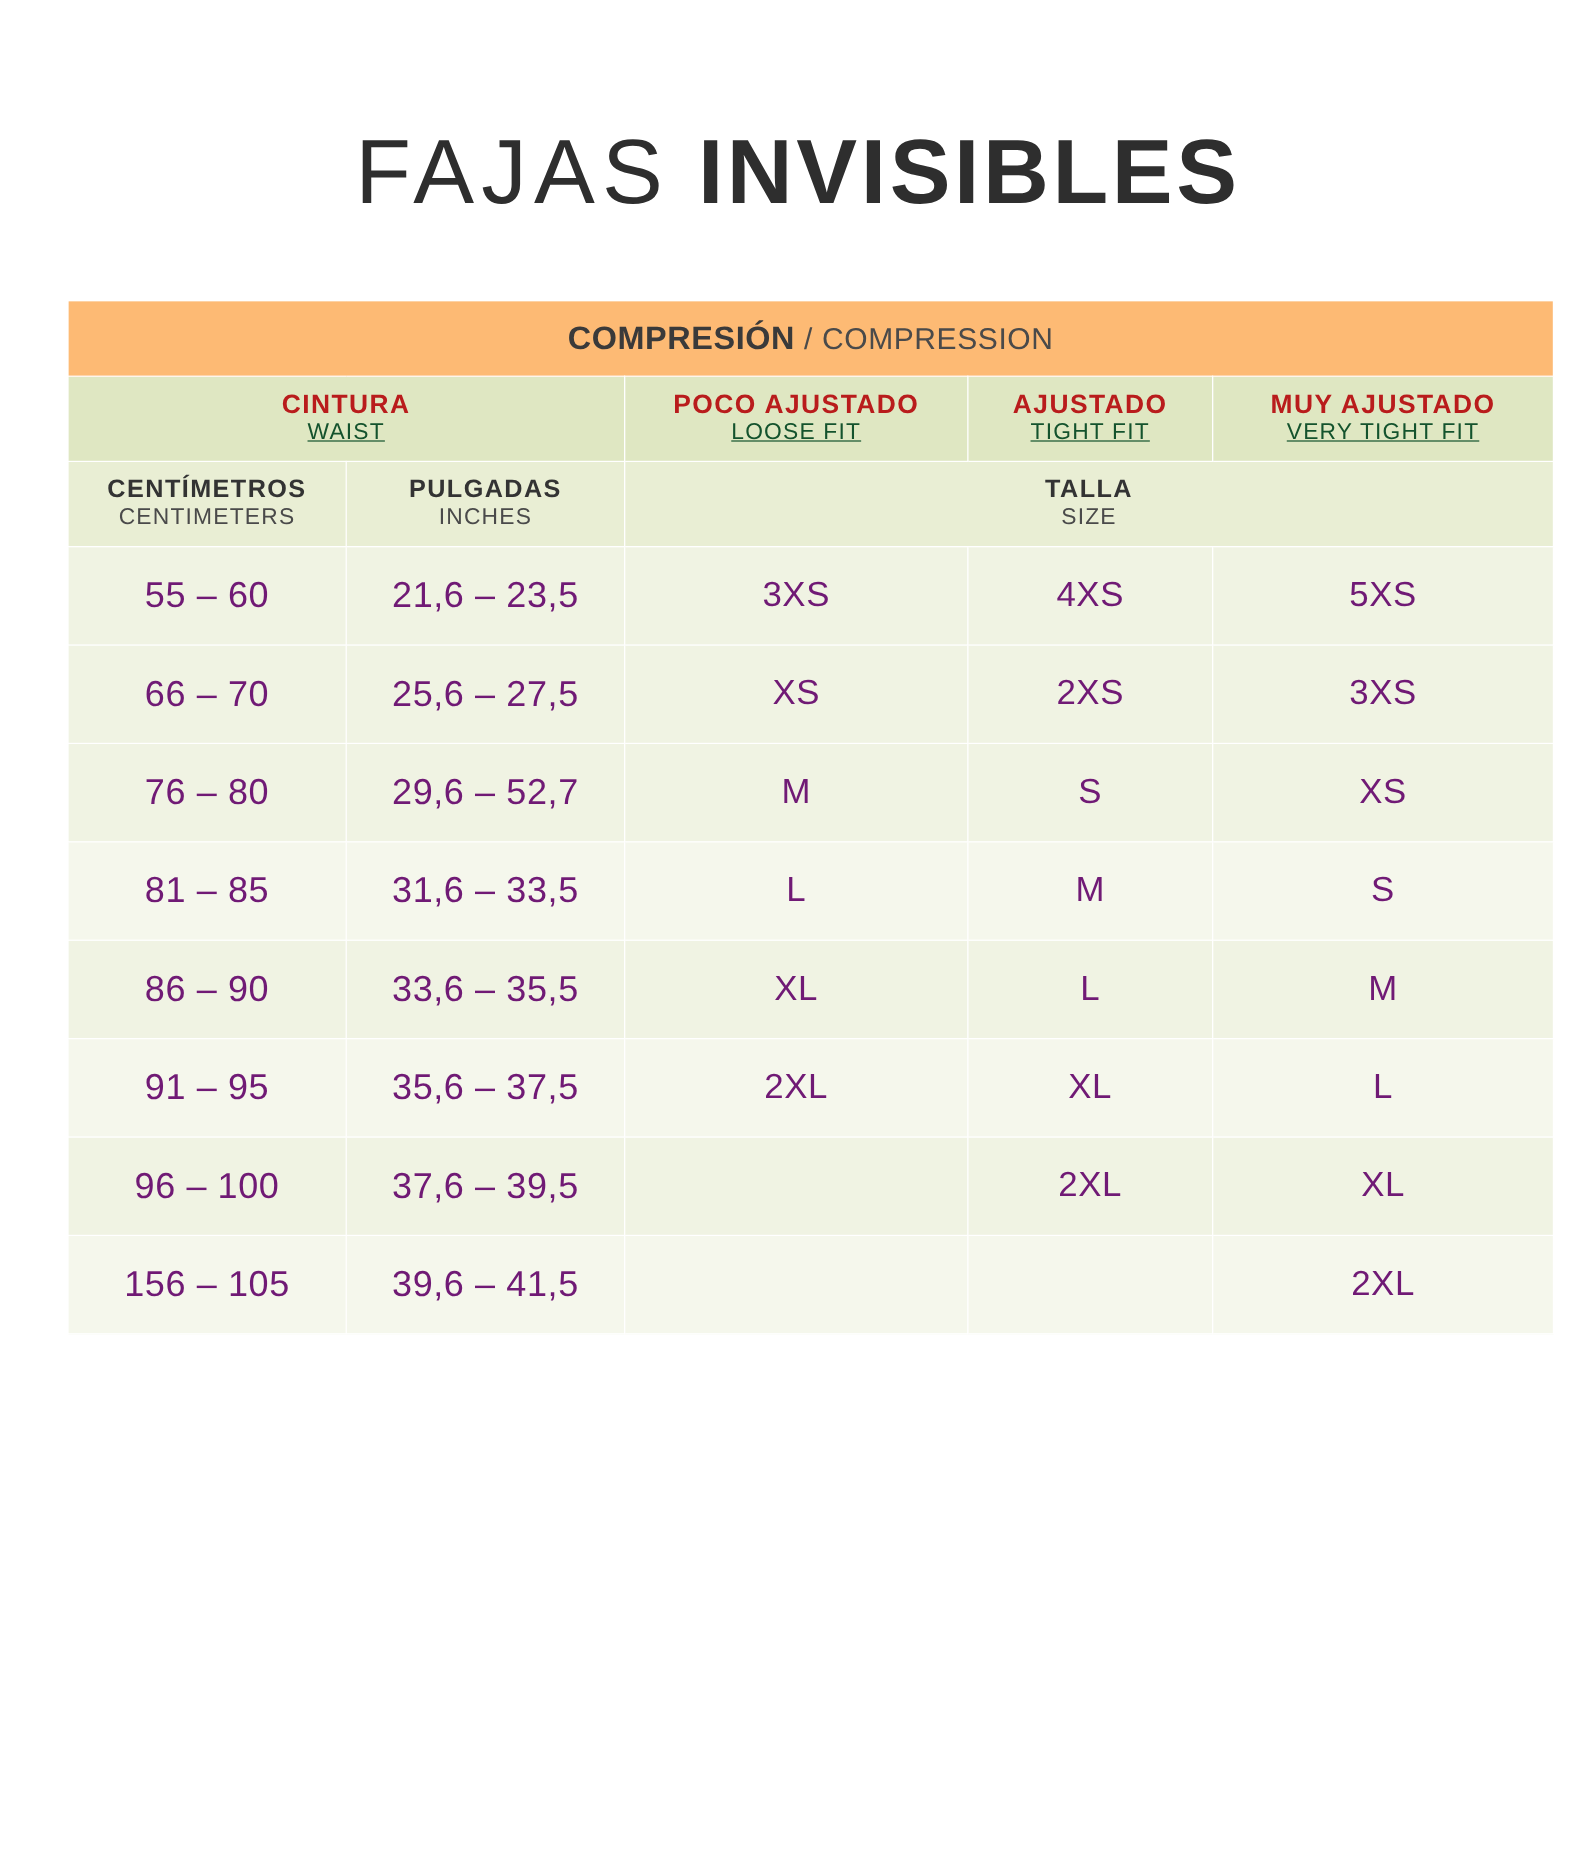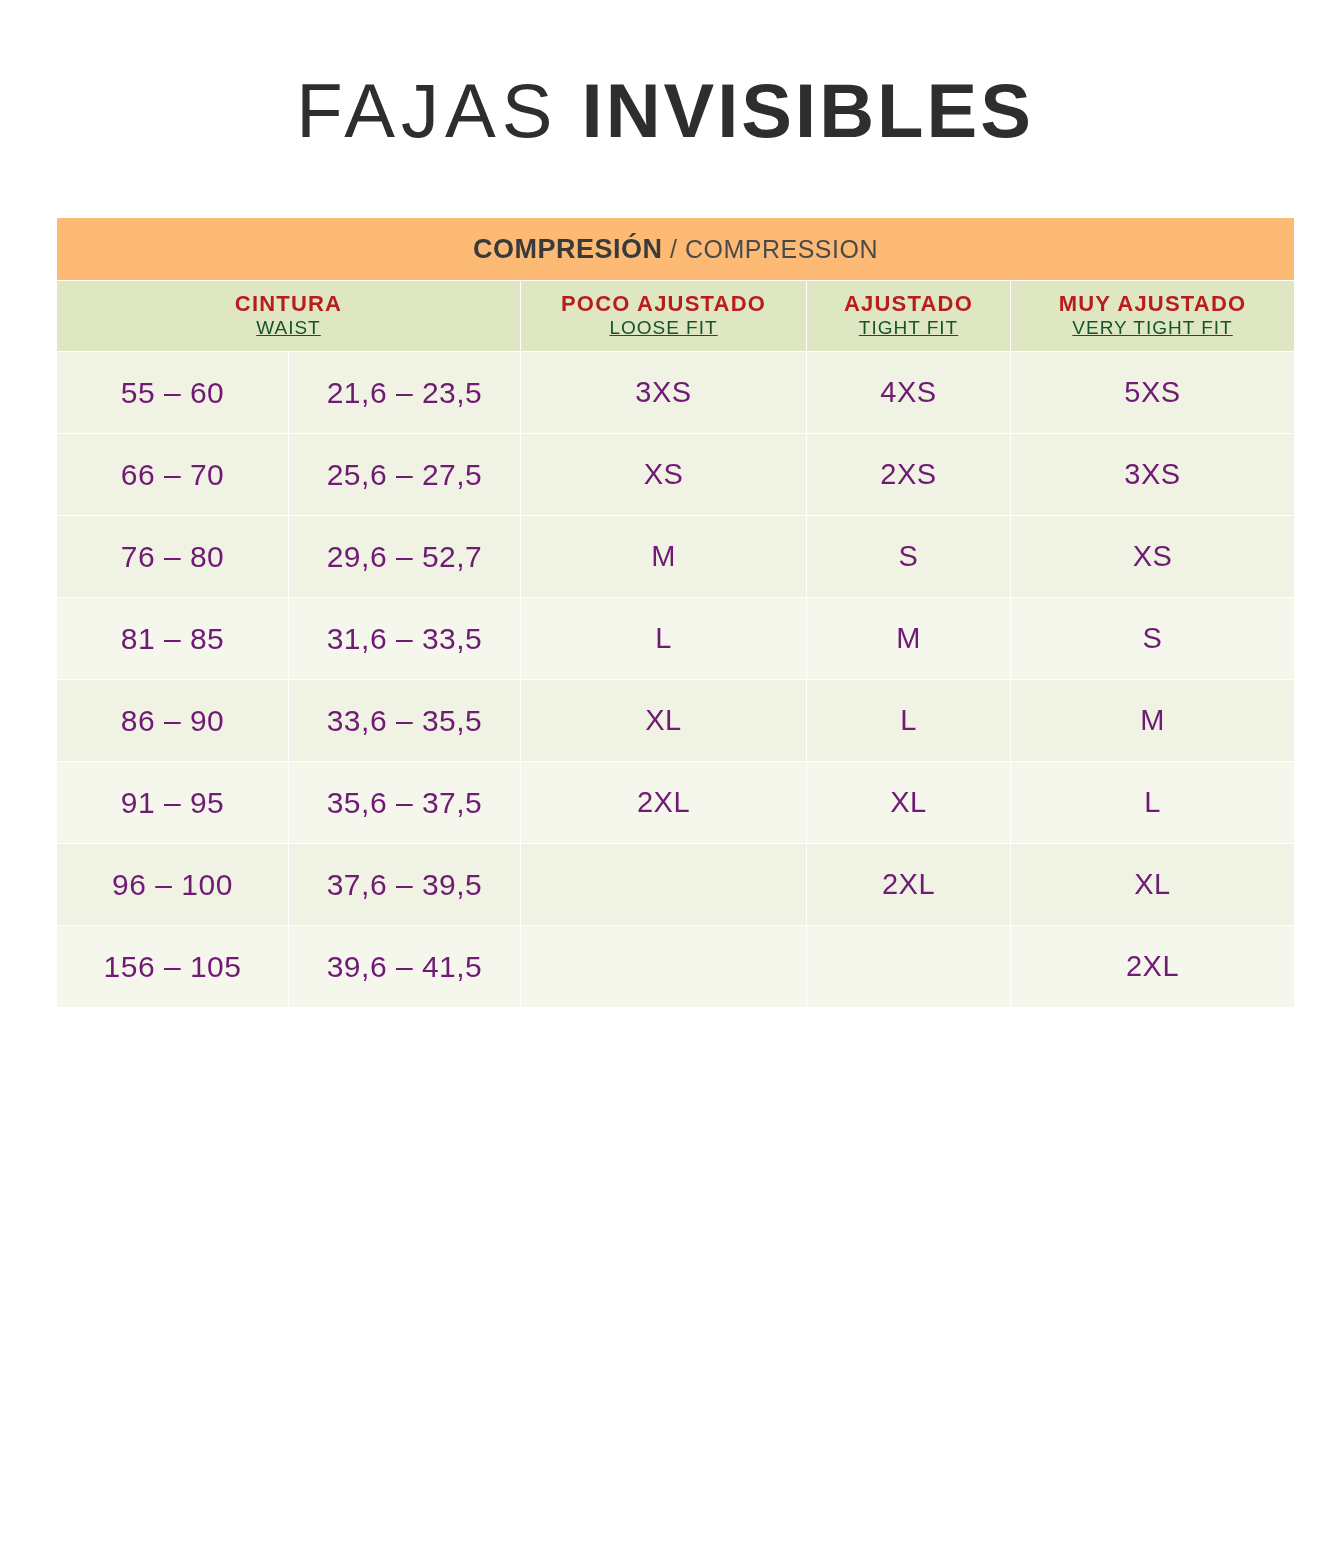--- a/index.html
+++ b/index.html
@@ -22,7 +22,7 @@
   }
   .title {
     text-align: center;
-    padding-top: 73px;
+    padding-top: 106px;
     font-size: 76px;
     letter-spacing: 2px;
     color: #2e2e2e;

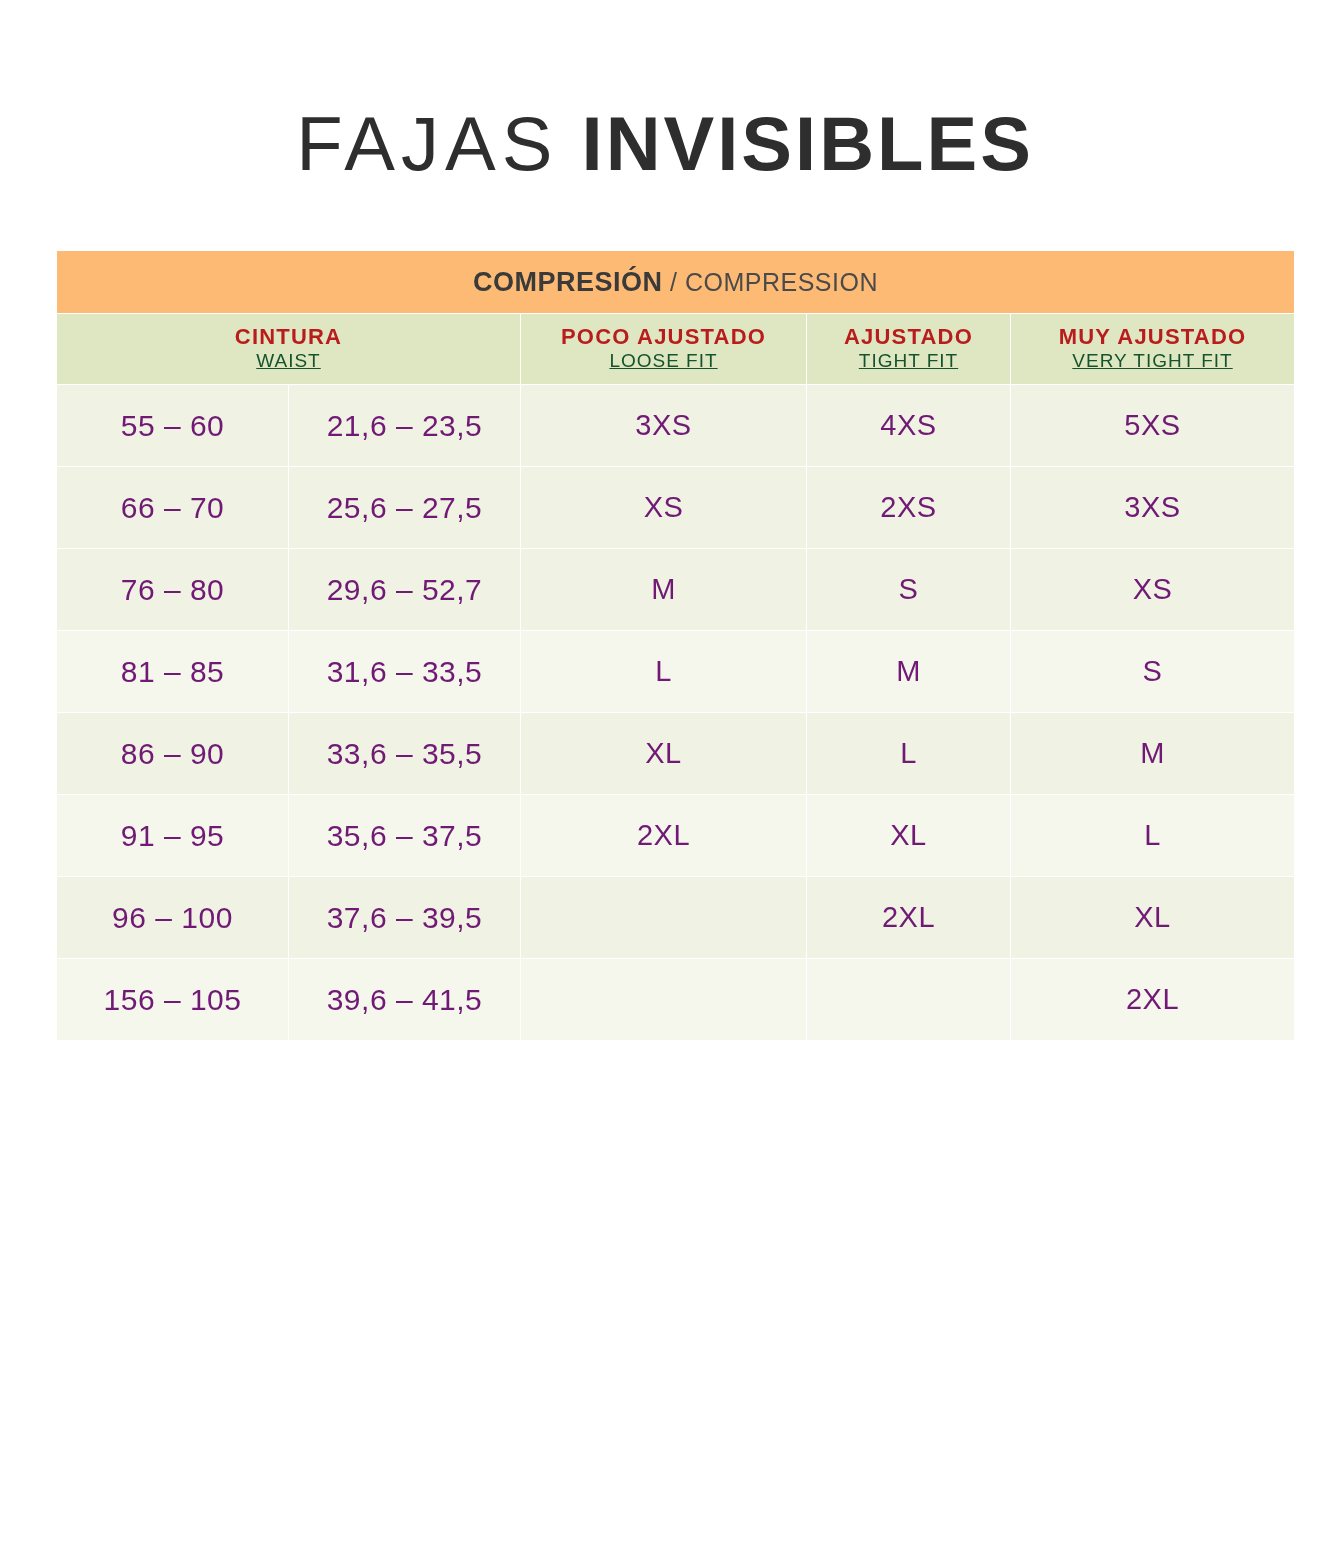--- a/index.html
+++ b/index.html
@@ -173,6 +173,20 @@
             <span class="en">VERY TIGHT FIT</span>
           </th>
         </tr>
+        <tr>
+          <th class="hdr2">
+            <span class="es">CENTÍMETROS</span>
+            <span class="en">CENTIMETERS</span>
+          </th>
+          <th class="hdr2">
+            <span class="es">PULGADAS</span>
+            <span class="en">INCHES</span>
+          </th>
+          <th class="hdr2" colspan="3">
+            <span class="es">TALLA</span>
+            <span class="en">SIZE</span>
+          </th>
+        </tr>
       </thead>
       <tbody>
           <tr>

